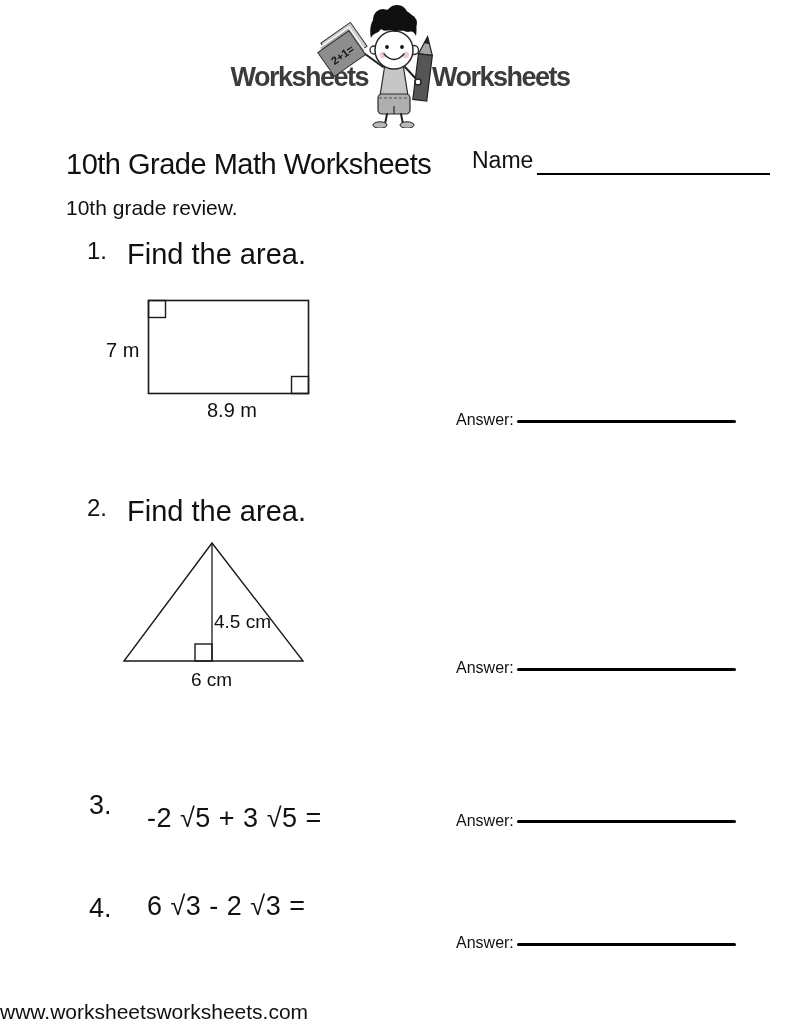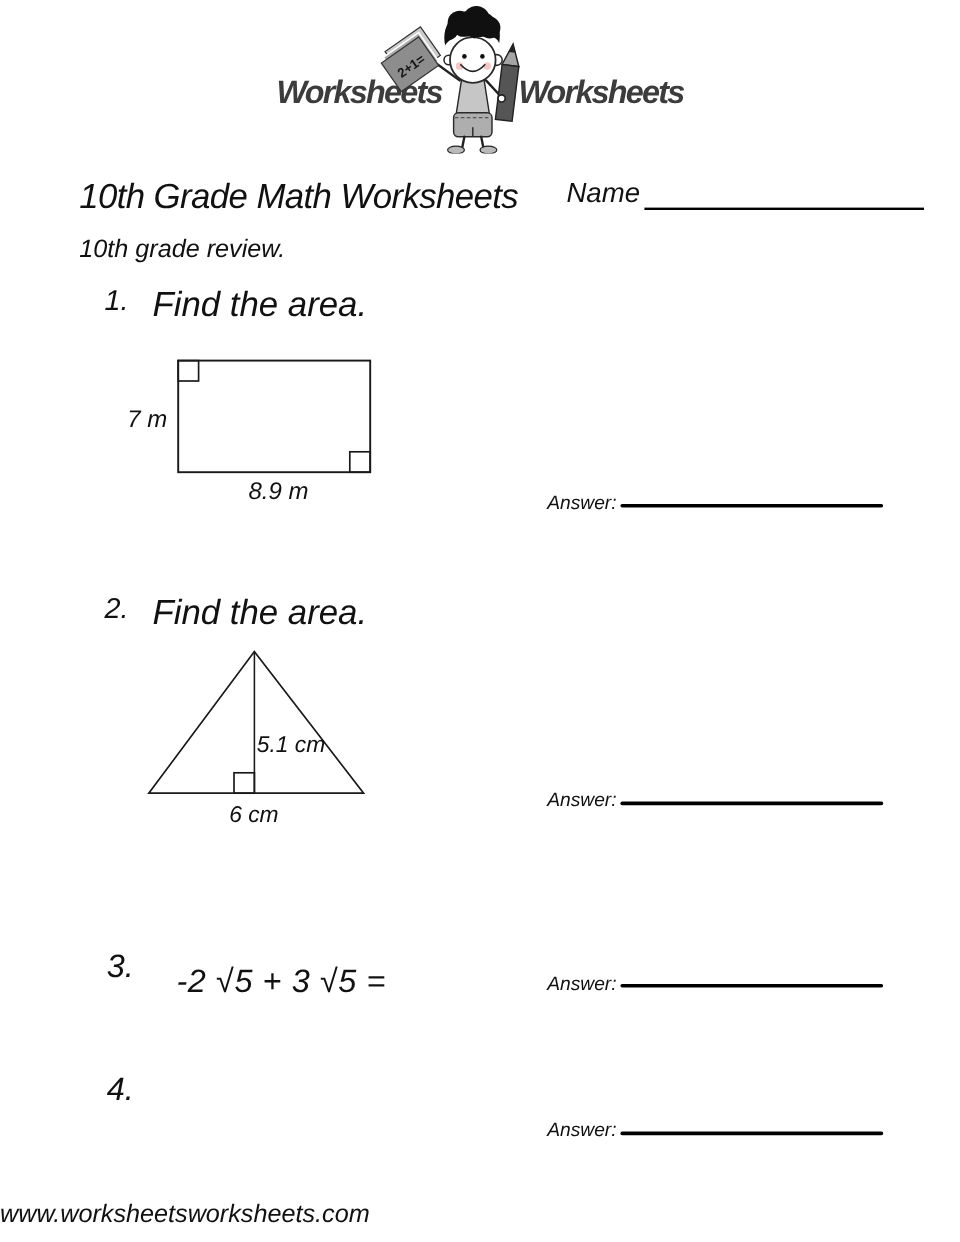--- a/index.html
+++ b/index.html
@@ -8,7 +8,7 @@
     background:#ffffff;overflow:hidden;
     font-family:"Liberation Sans", sans-serif;color:#111;
   }
-  .abs{position:absolute;line-height:1.1;white-space:nowrap;font-style:italic;}
+  .abs{position:absolute;line-height:1.1;white-space:nowrap;}
 
   
   .logo-text{font-weight:700;font-size:27px;letter-spacing:-1.5px;color:#3c3c3c;}

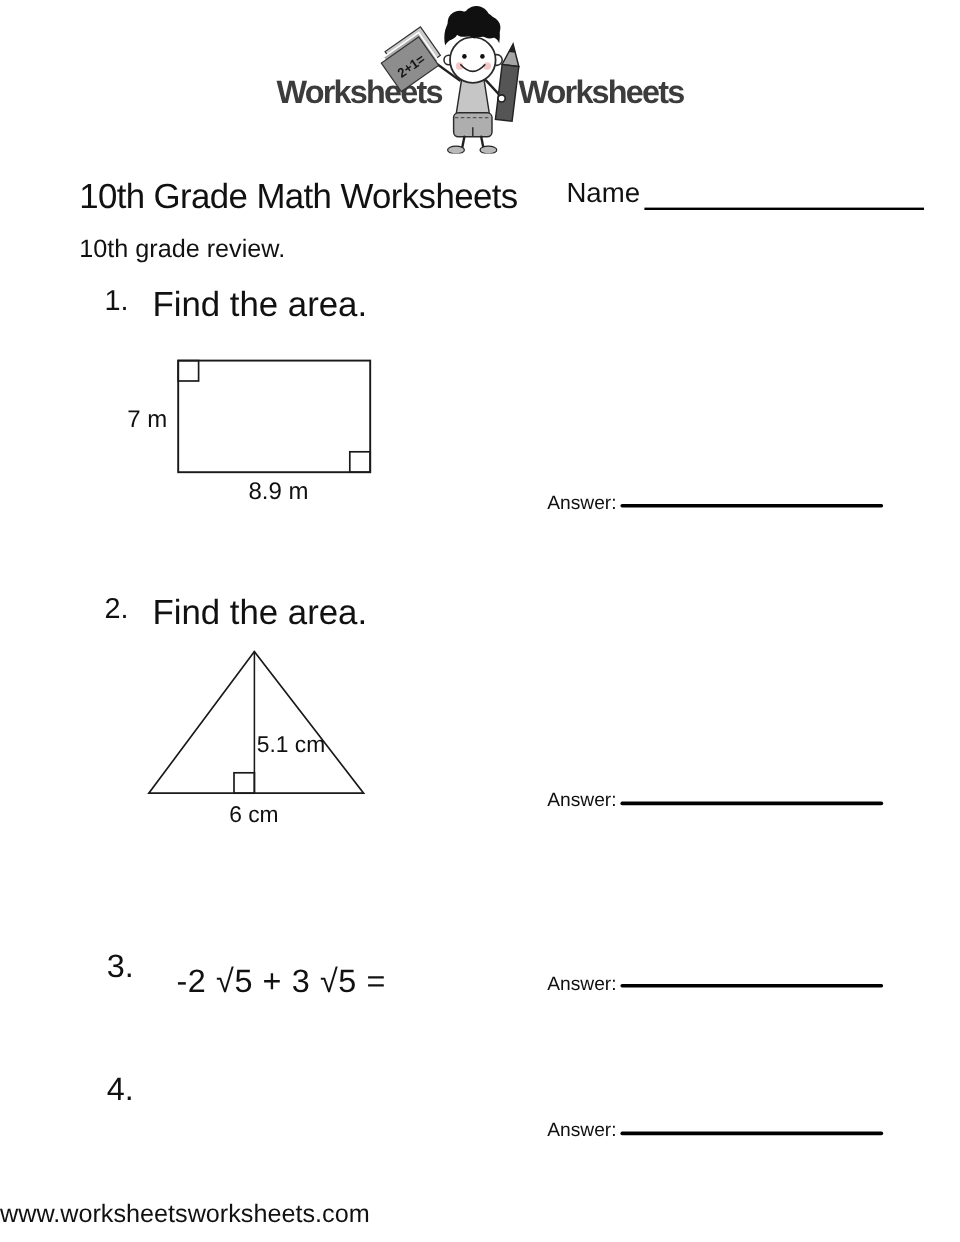--- a/index.html
+++ b/index.html
@@ -118,7 +118,7 @@
     <line x1="97" y1="7" x2="97" y2="125" stroke="#1a1a1a" stroke-width="1.3"></line>
     <rect x="80" y="108" width="17" height="17" fill="none" stroke="#1a1a1a" stroke-width="1.4"></rect>
   </svg>
-  <div class="abs fig-label-sm" style="left:214px;top:612px;">5.1 cm</div>
+  <div class="abs fig-label-sm" style="left:214px;top:612px;">4.5 cm</div>
   <div class="abs fig-label-sm" style="left:191px;top:670px;">6 cm</div>
 
   <div class="abs ans-label" style="top:659px;">Answer:</div>

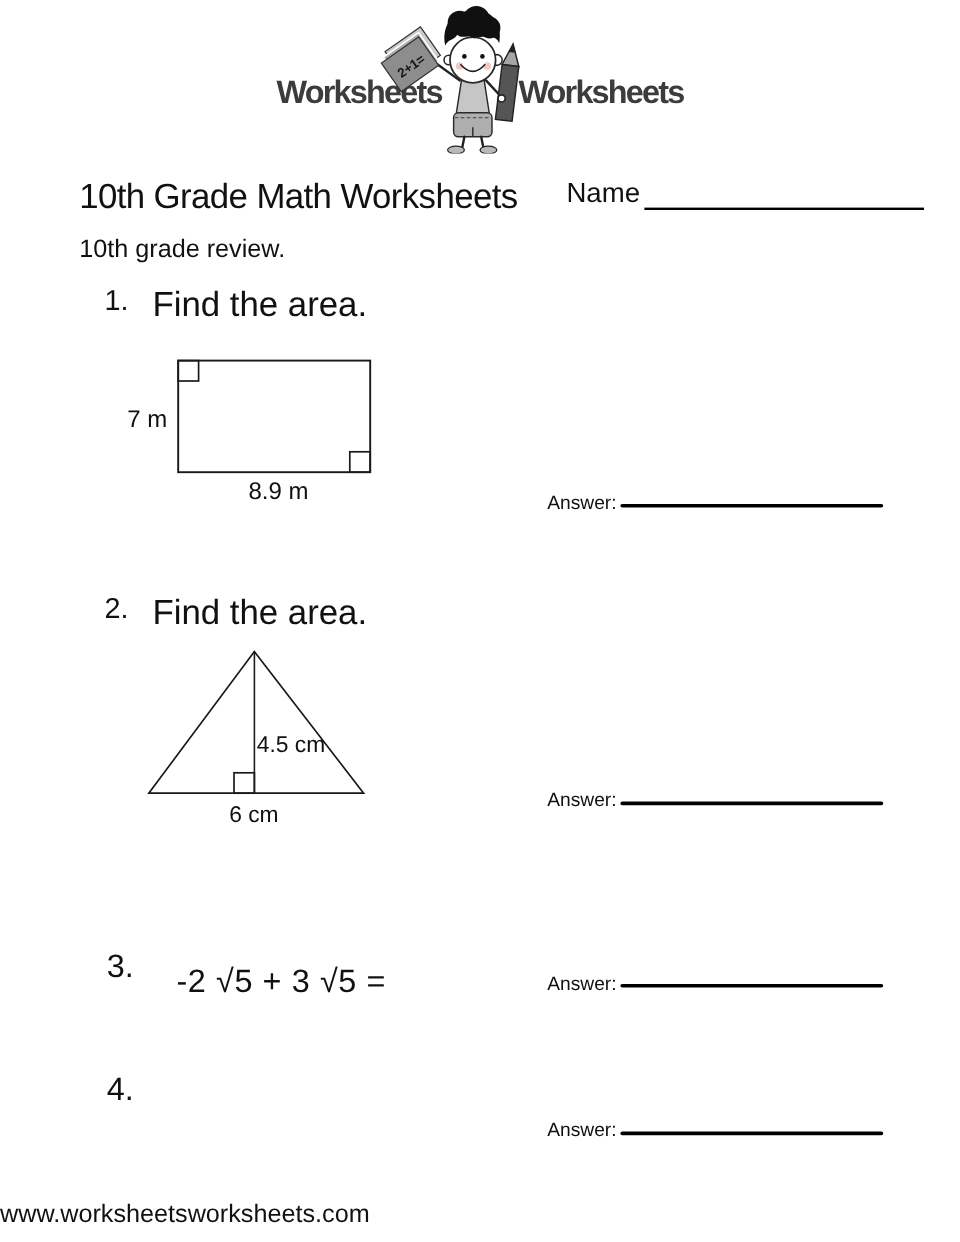--- a/index.html
+++ b/index.html
@@ -130,6 +130,7 @@
   <div class="abs ans-line" style="top:820px;"></div>
 
   <div class="abs p-number big-num" style="left:89px;top:894px;">4.</div>
+  <div class="abs expr" style="left:147px;top:892px;">6 √3  - 2 √3 =</div>
   <div class="abs ans-label" style="top:934px;">Answer:</div>
   <div class="abs ans-line" style="top:943px;"></div>
 

